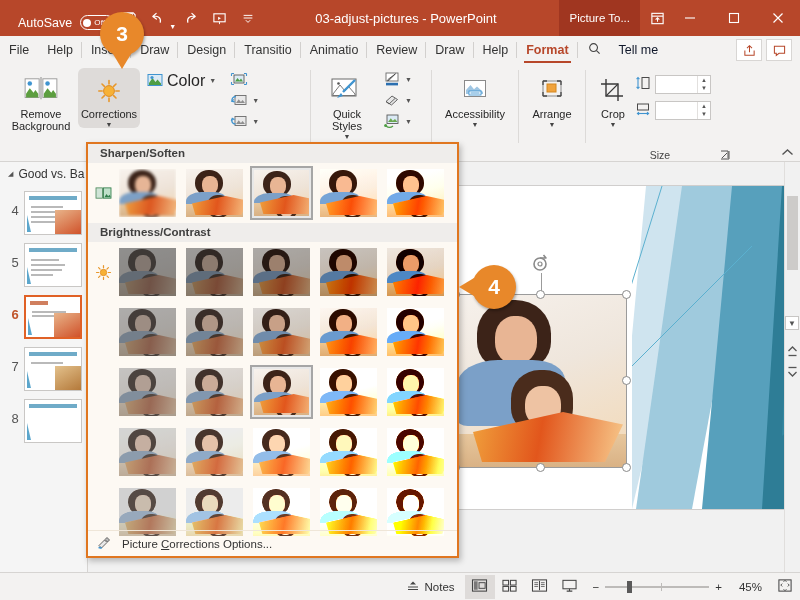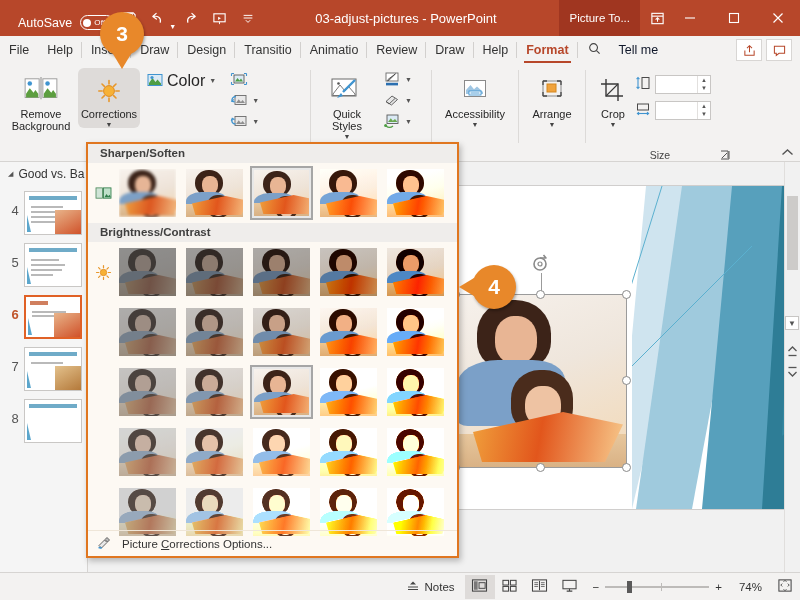--- a/index.html
+++ b/index.html
@@ -1301,7 +1301,7 @@
         <span class="zknob"></span>
       </span>
       <span>+</span>
-      <span class="zpct">74%</span>
+      <span class="zpct">45%</span>
     </div>
     <div class="fitbtn">
       <span>

